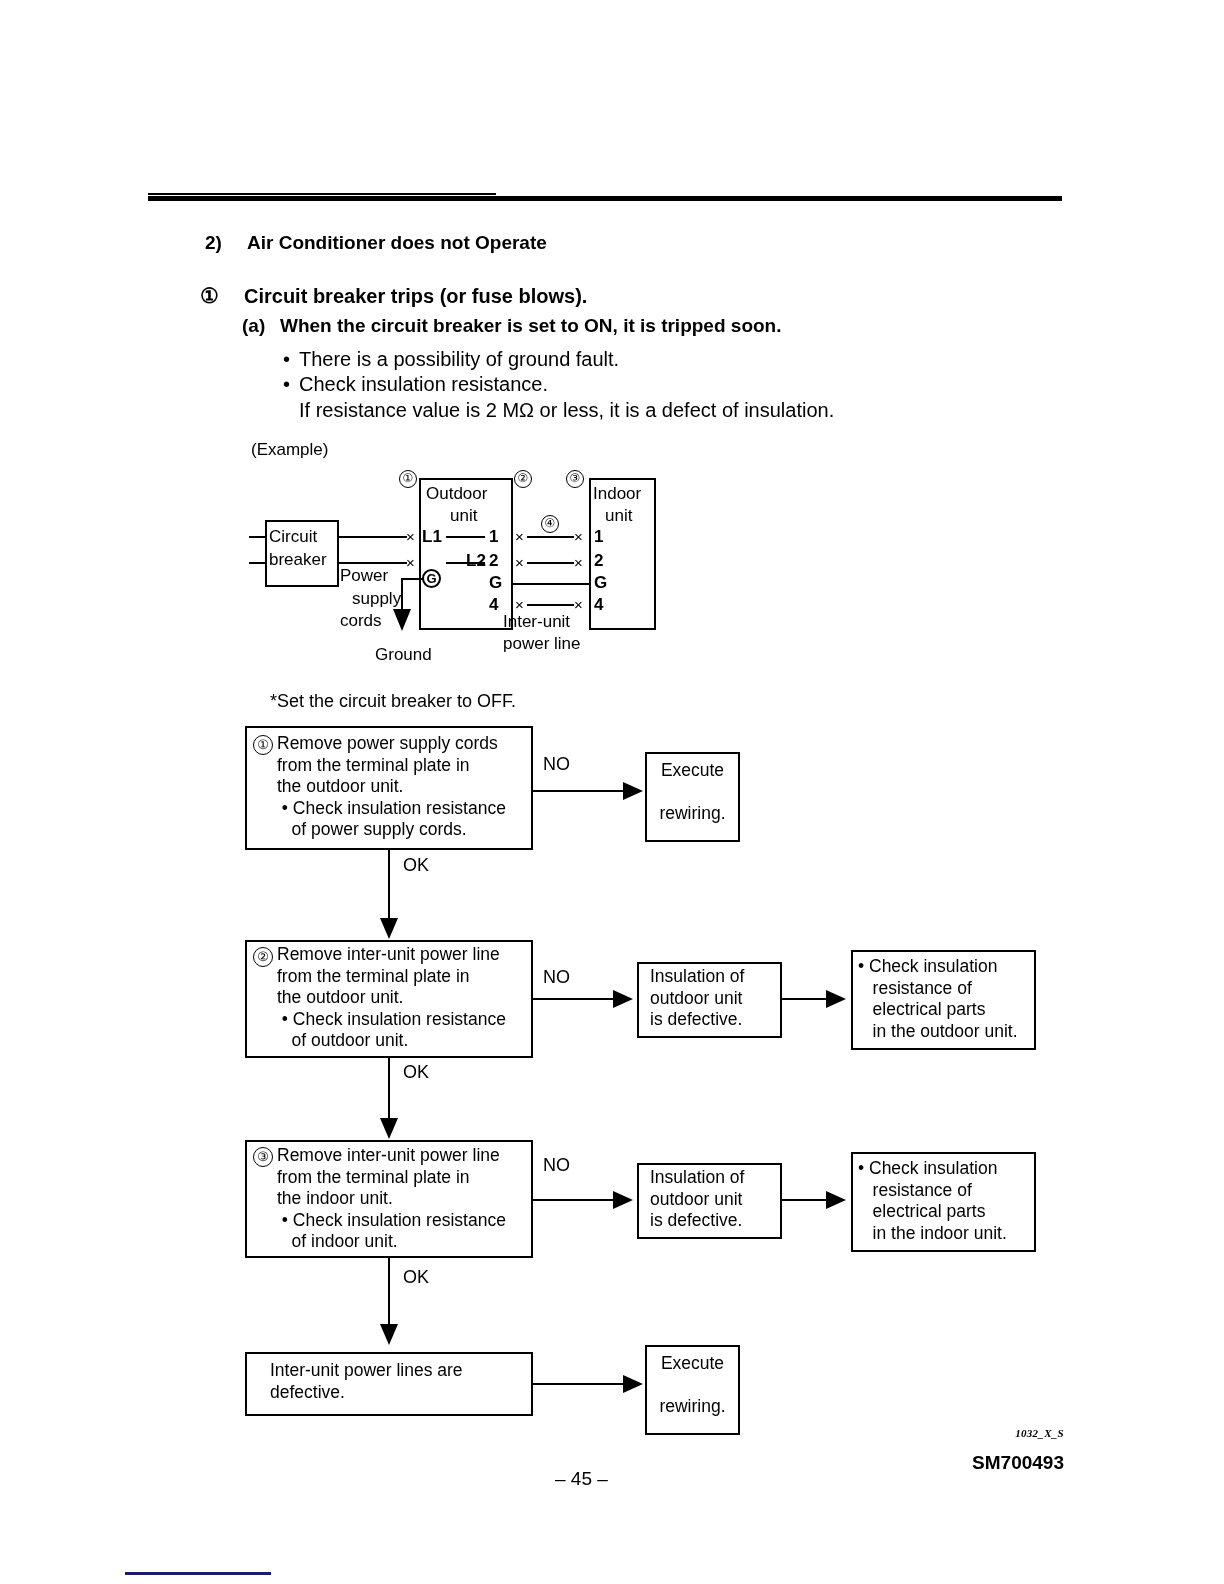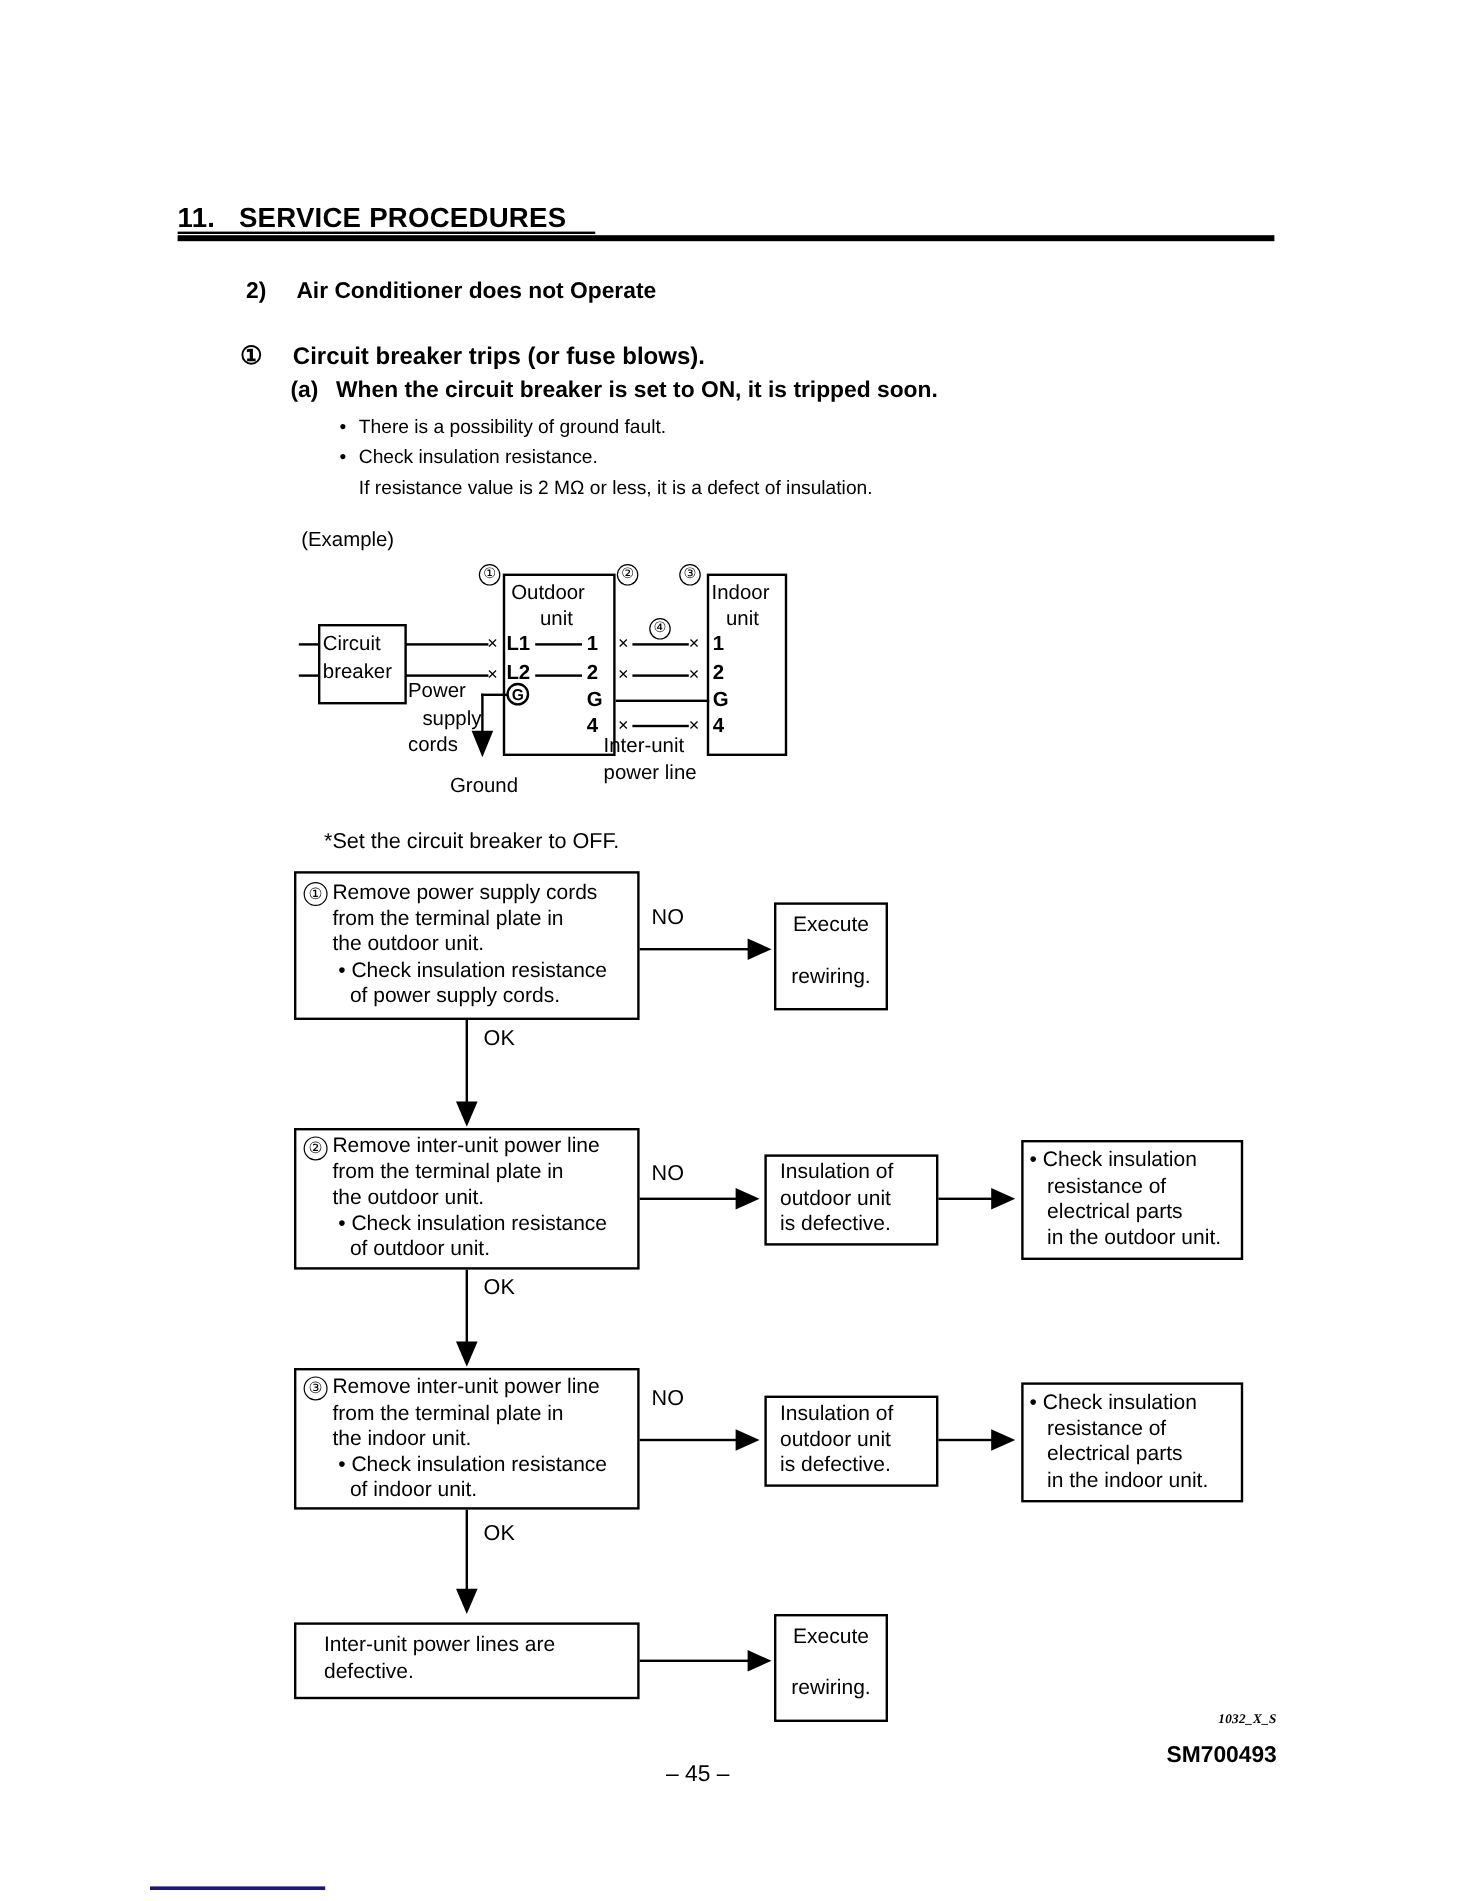--- a/index.html
+++ b/index.html
@@ -249,11 +249,6 @@
 
 <div id="page">
 
-  <div class="hdr-title">
-    <span>11.</span>
-    &nbsp;
-    <span>SERVICE PROCEDURES</span>
-  </div>
   <div class="hdr-underline"></div>
   <div class="hdr-rule"></div>
 

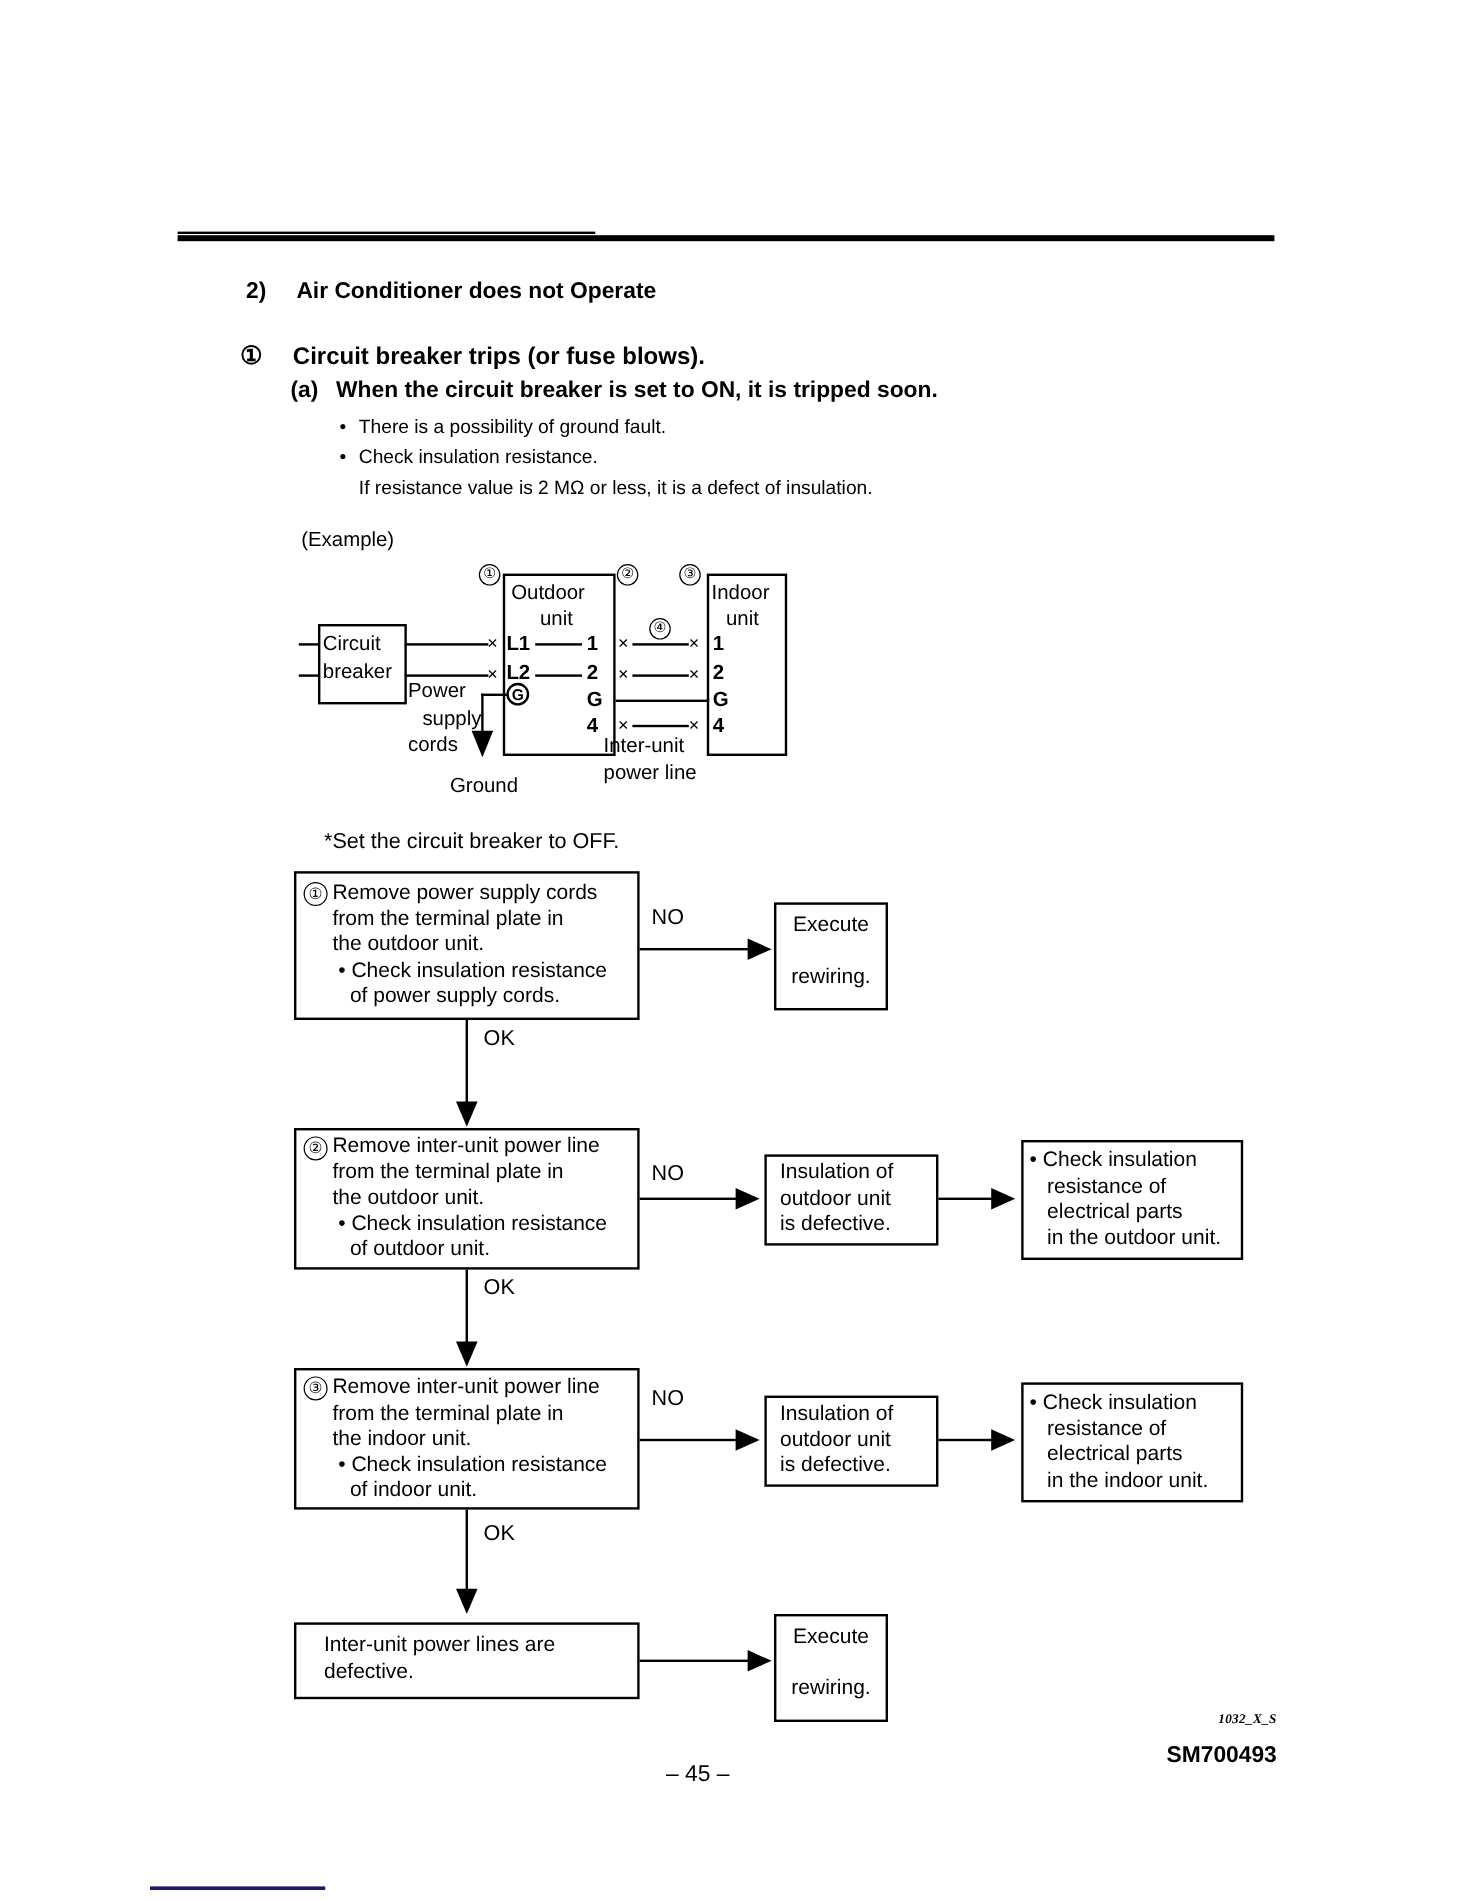--- a/index.html
+++ b/index.html
@@ -83,7 +83,7 @@
 
   .bullet-line {
     position: absolute;
-    font-size: 16px;
+    font-size: 20px;
     white-space: nowrap;
   }
   .bl1 { left: 283px; top: 348px; }

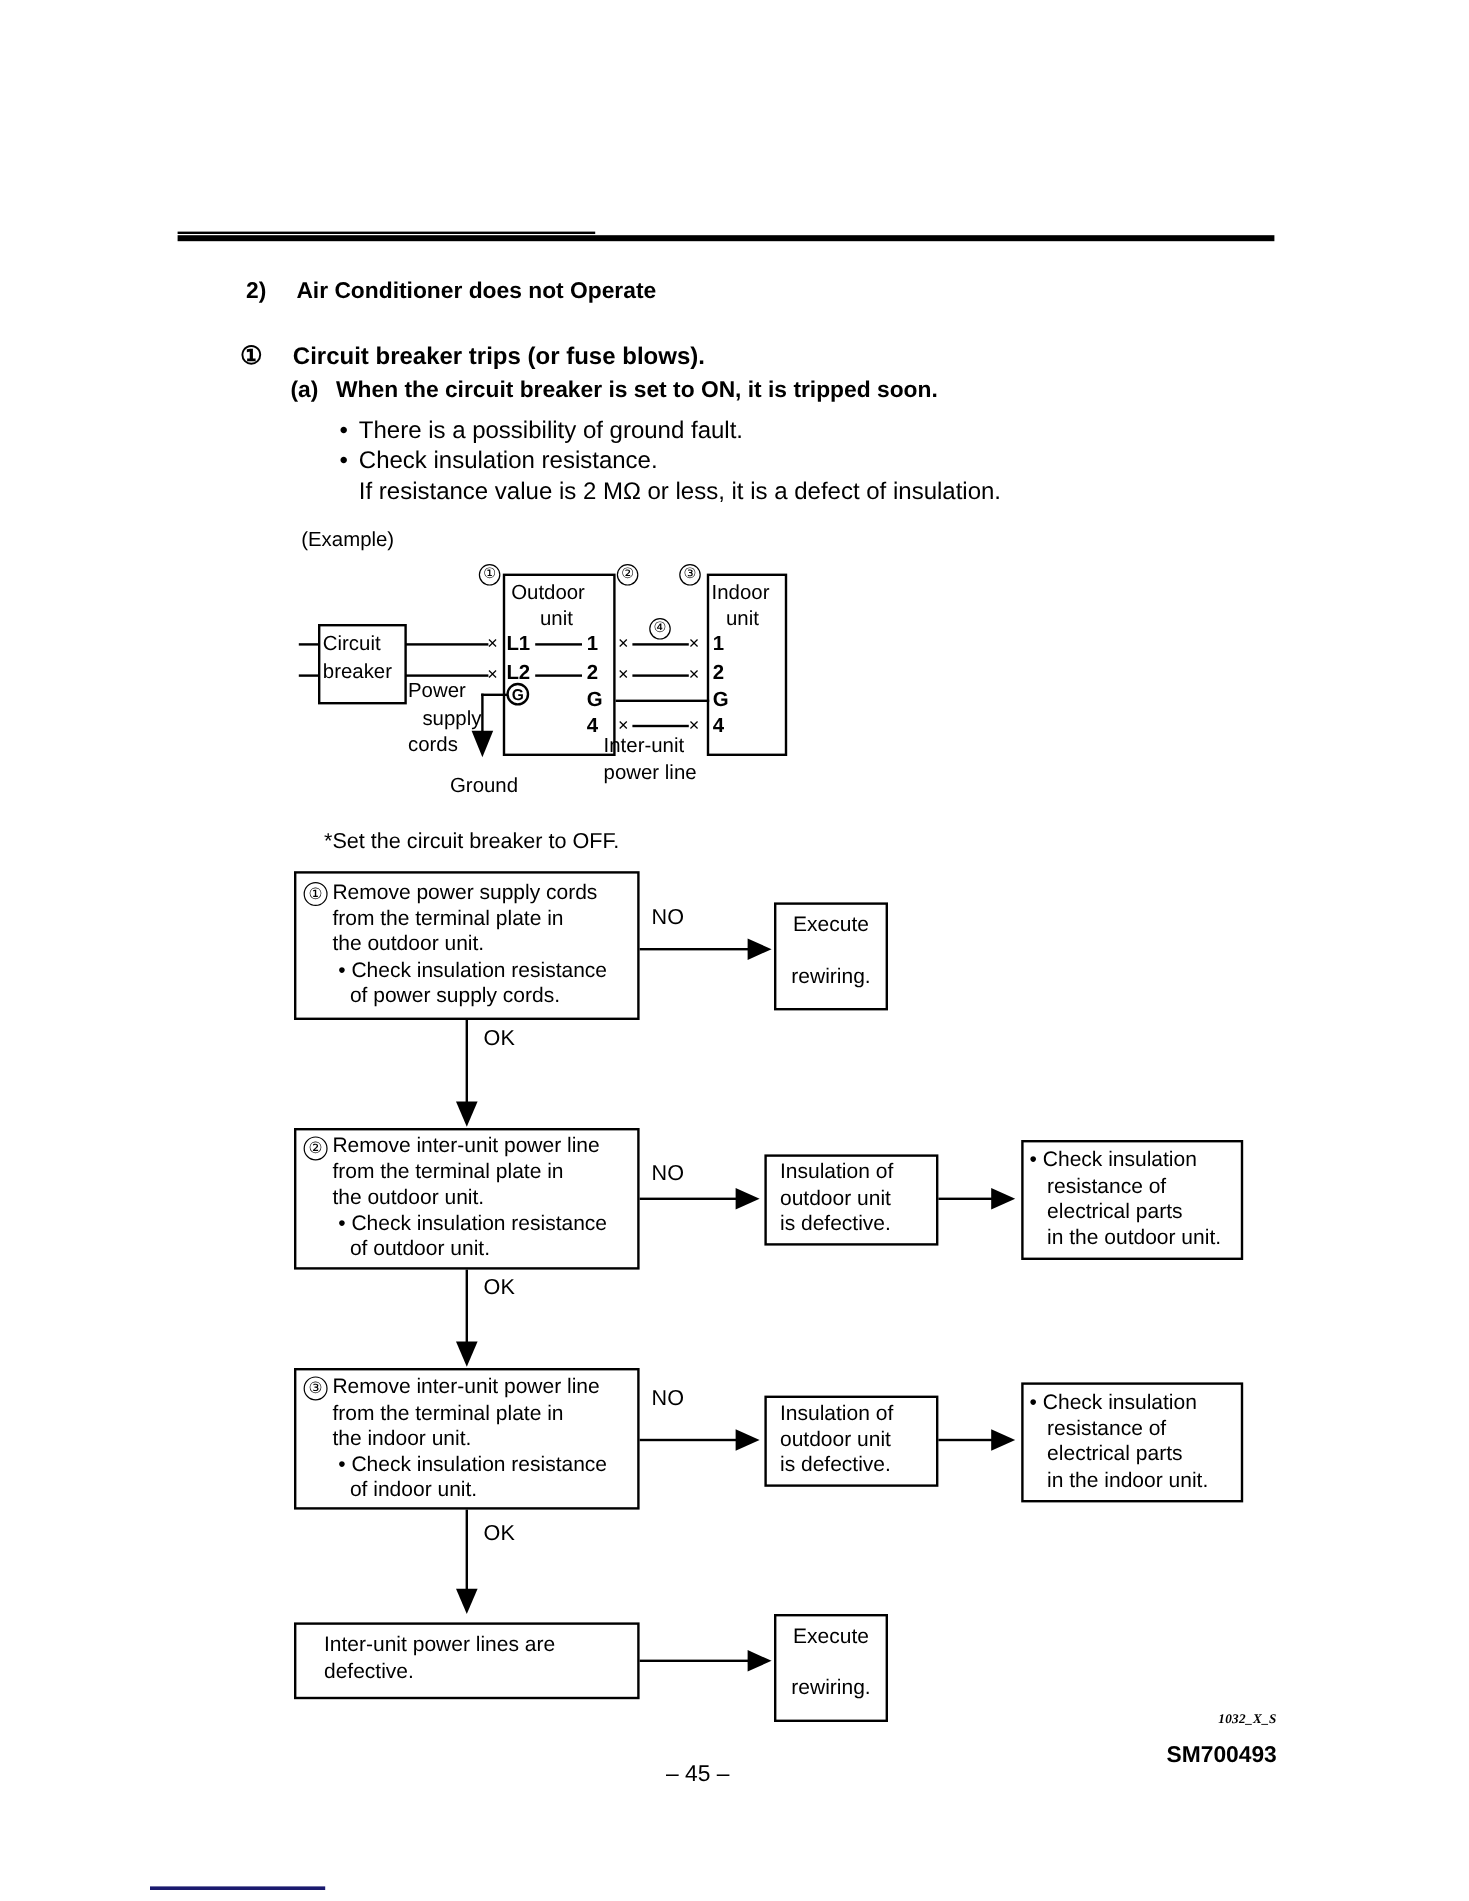--- a/index.html
+++ b/index.html
@@ -303,7 +303,7 @@
   <div class="dtxt" style="left:450px; top:506px;">unit</div>
 
   <div class="dtxt-b" style="left:422px; top:527px;">L1</div>
-  <div class="dtxt-b" style="left:422px; top:551px;">L2</div>
+  <div class="dtxt-b" style="left:422px; top:551px;padding-left:44px;">L2</div>
   <div class="gcirc" style="left:422px; top:569px;">G</div>
 
   <div class="box-line hline" style="left:446px; top:536px; width:39px;"></div>

